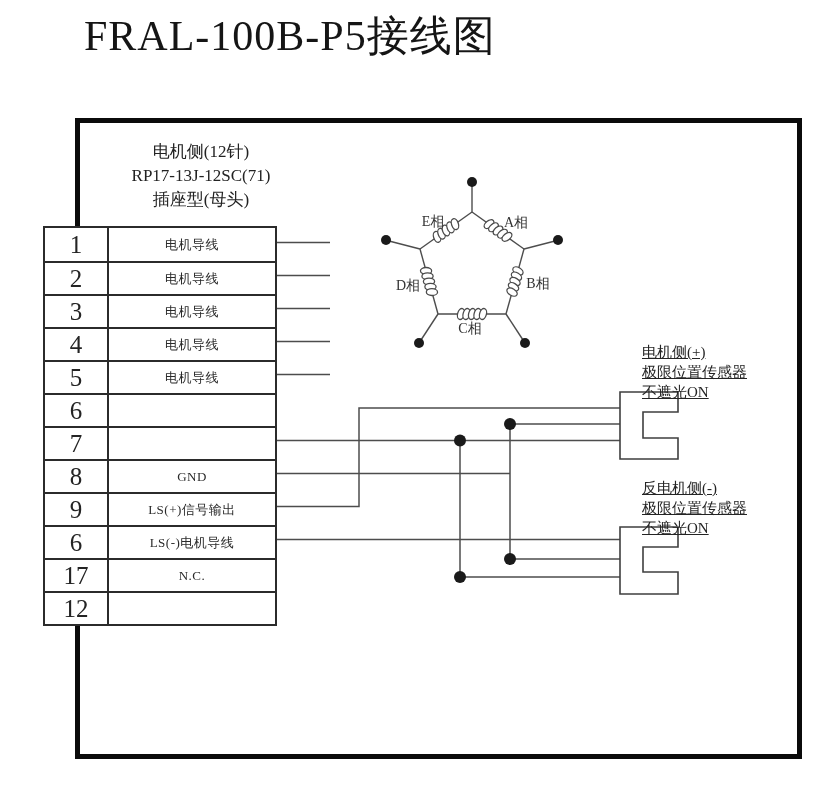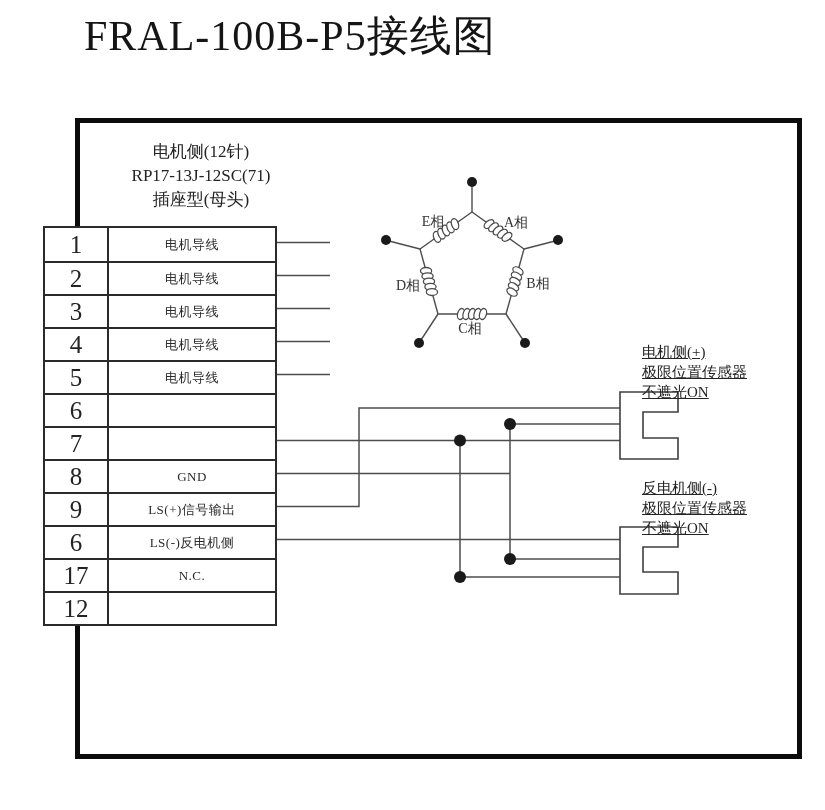--- a/index.html
+++ b/index.html
@@ -127,7 +127,7 @@
       </div>
     <div class="pin-row">
         <div class="pin-num">6</div>
-        <div class="pin-label">LS(-)反电机侧</div>
+        <div class="pin-label">LS(-)电机导线</div>
       </div>
     <div class="pin-row">
         <div class="pin-num">17</div>

